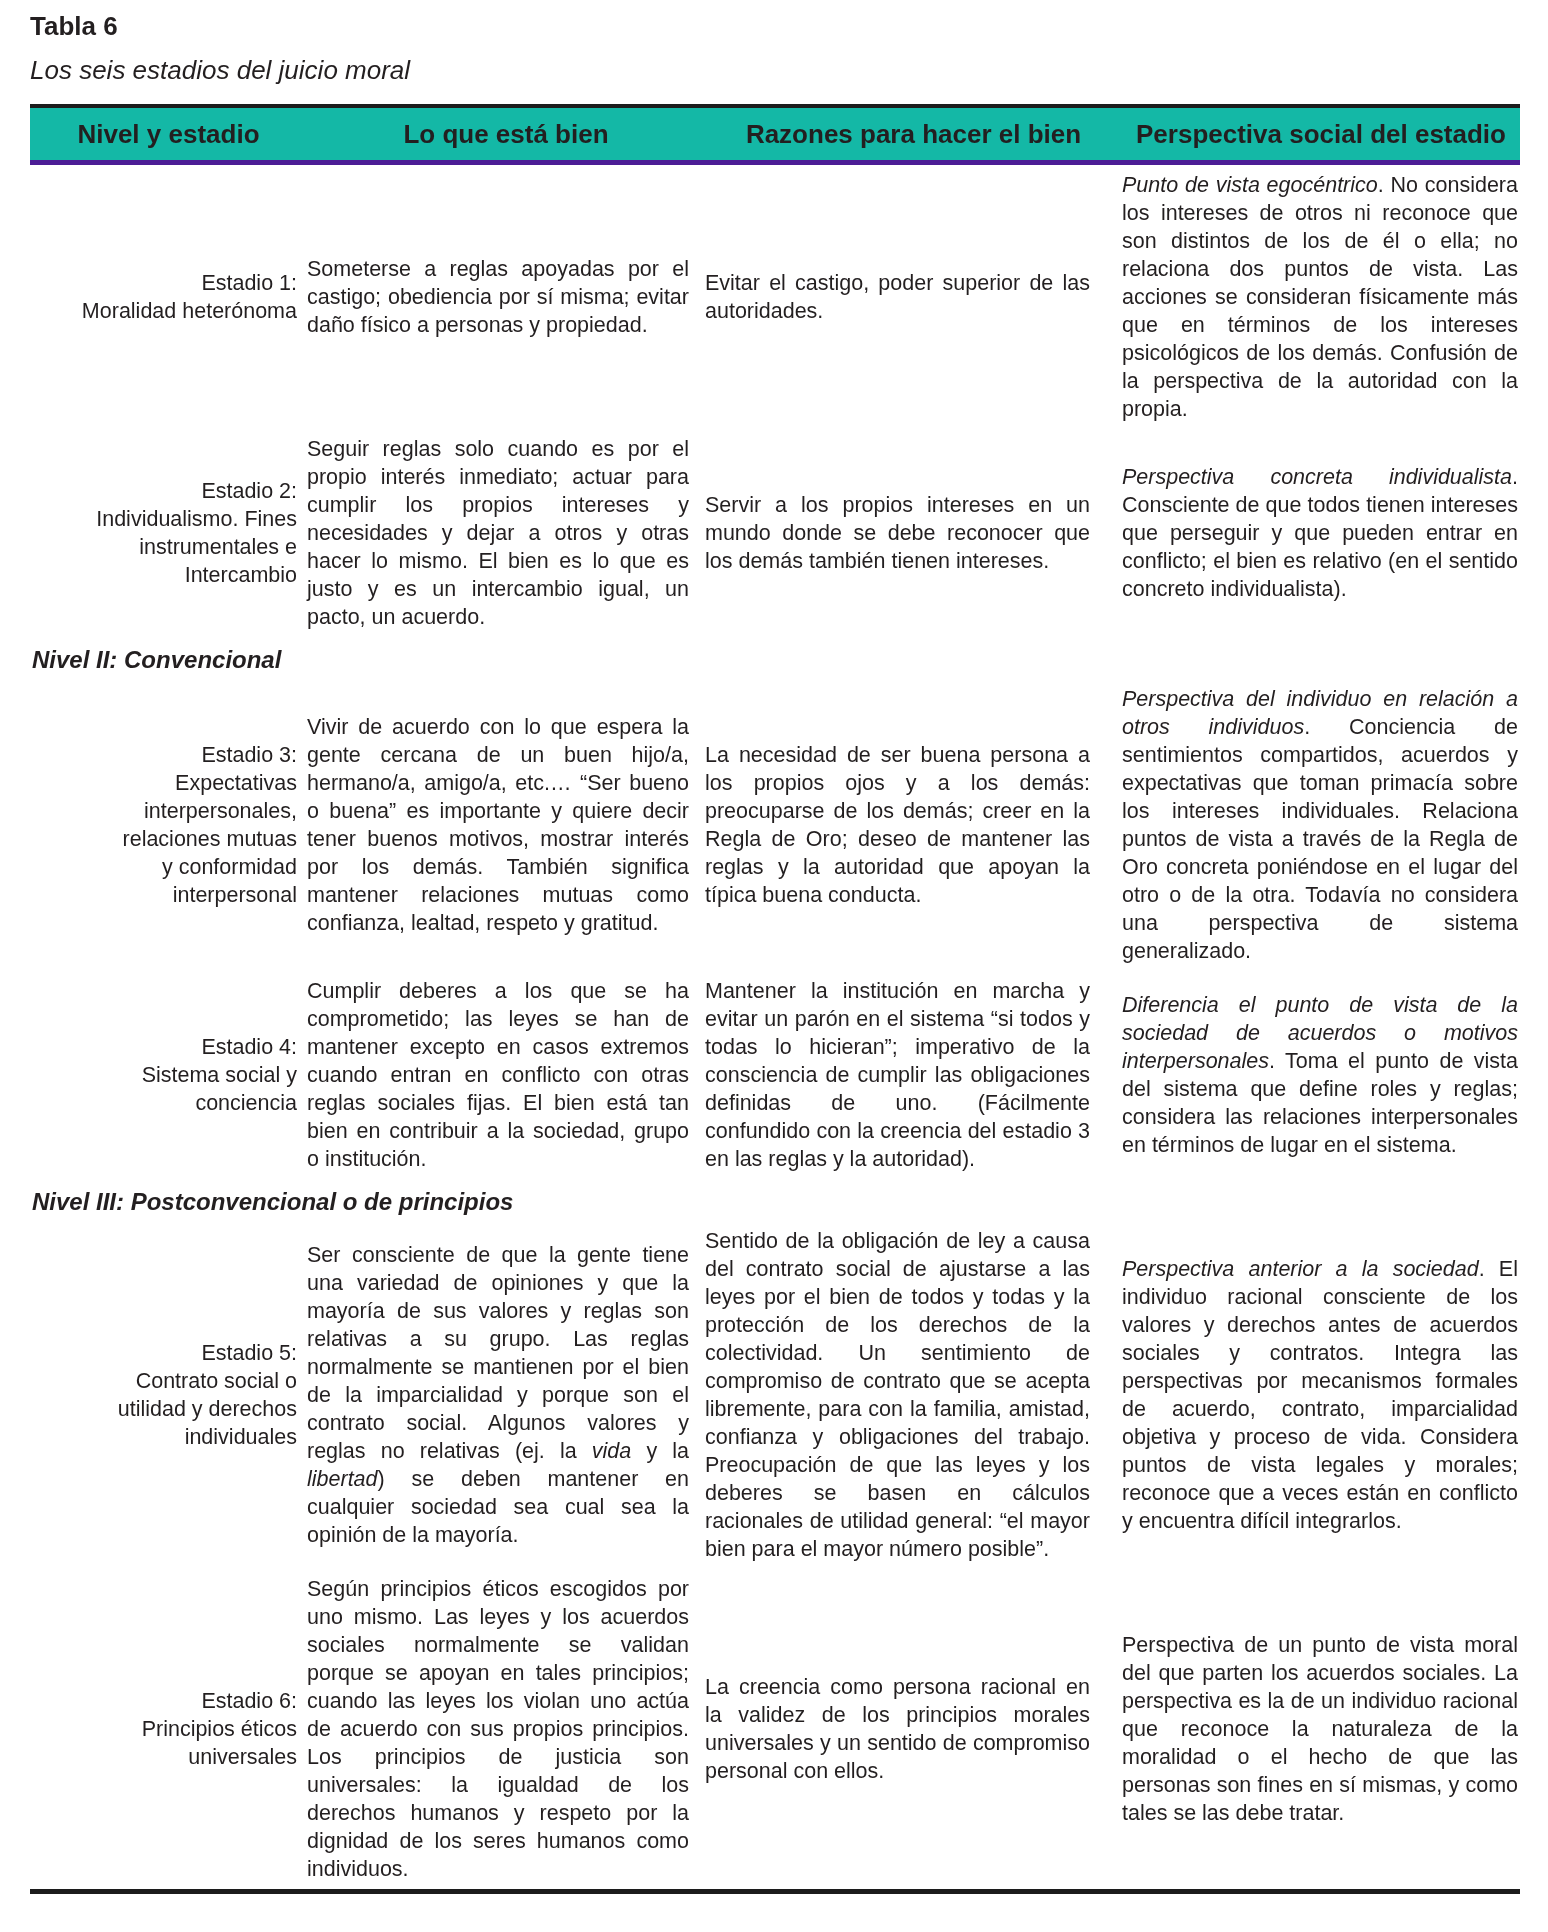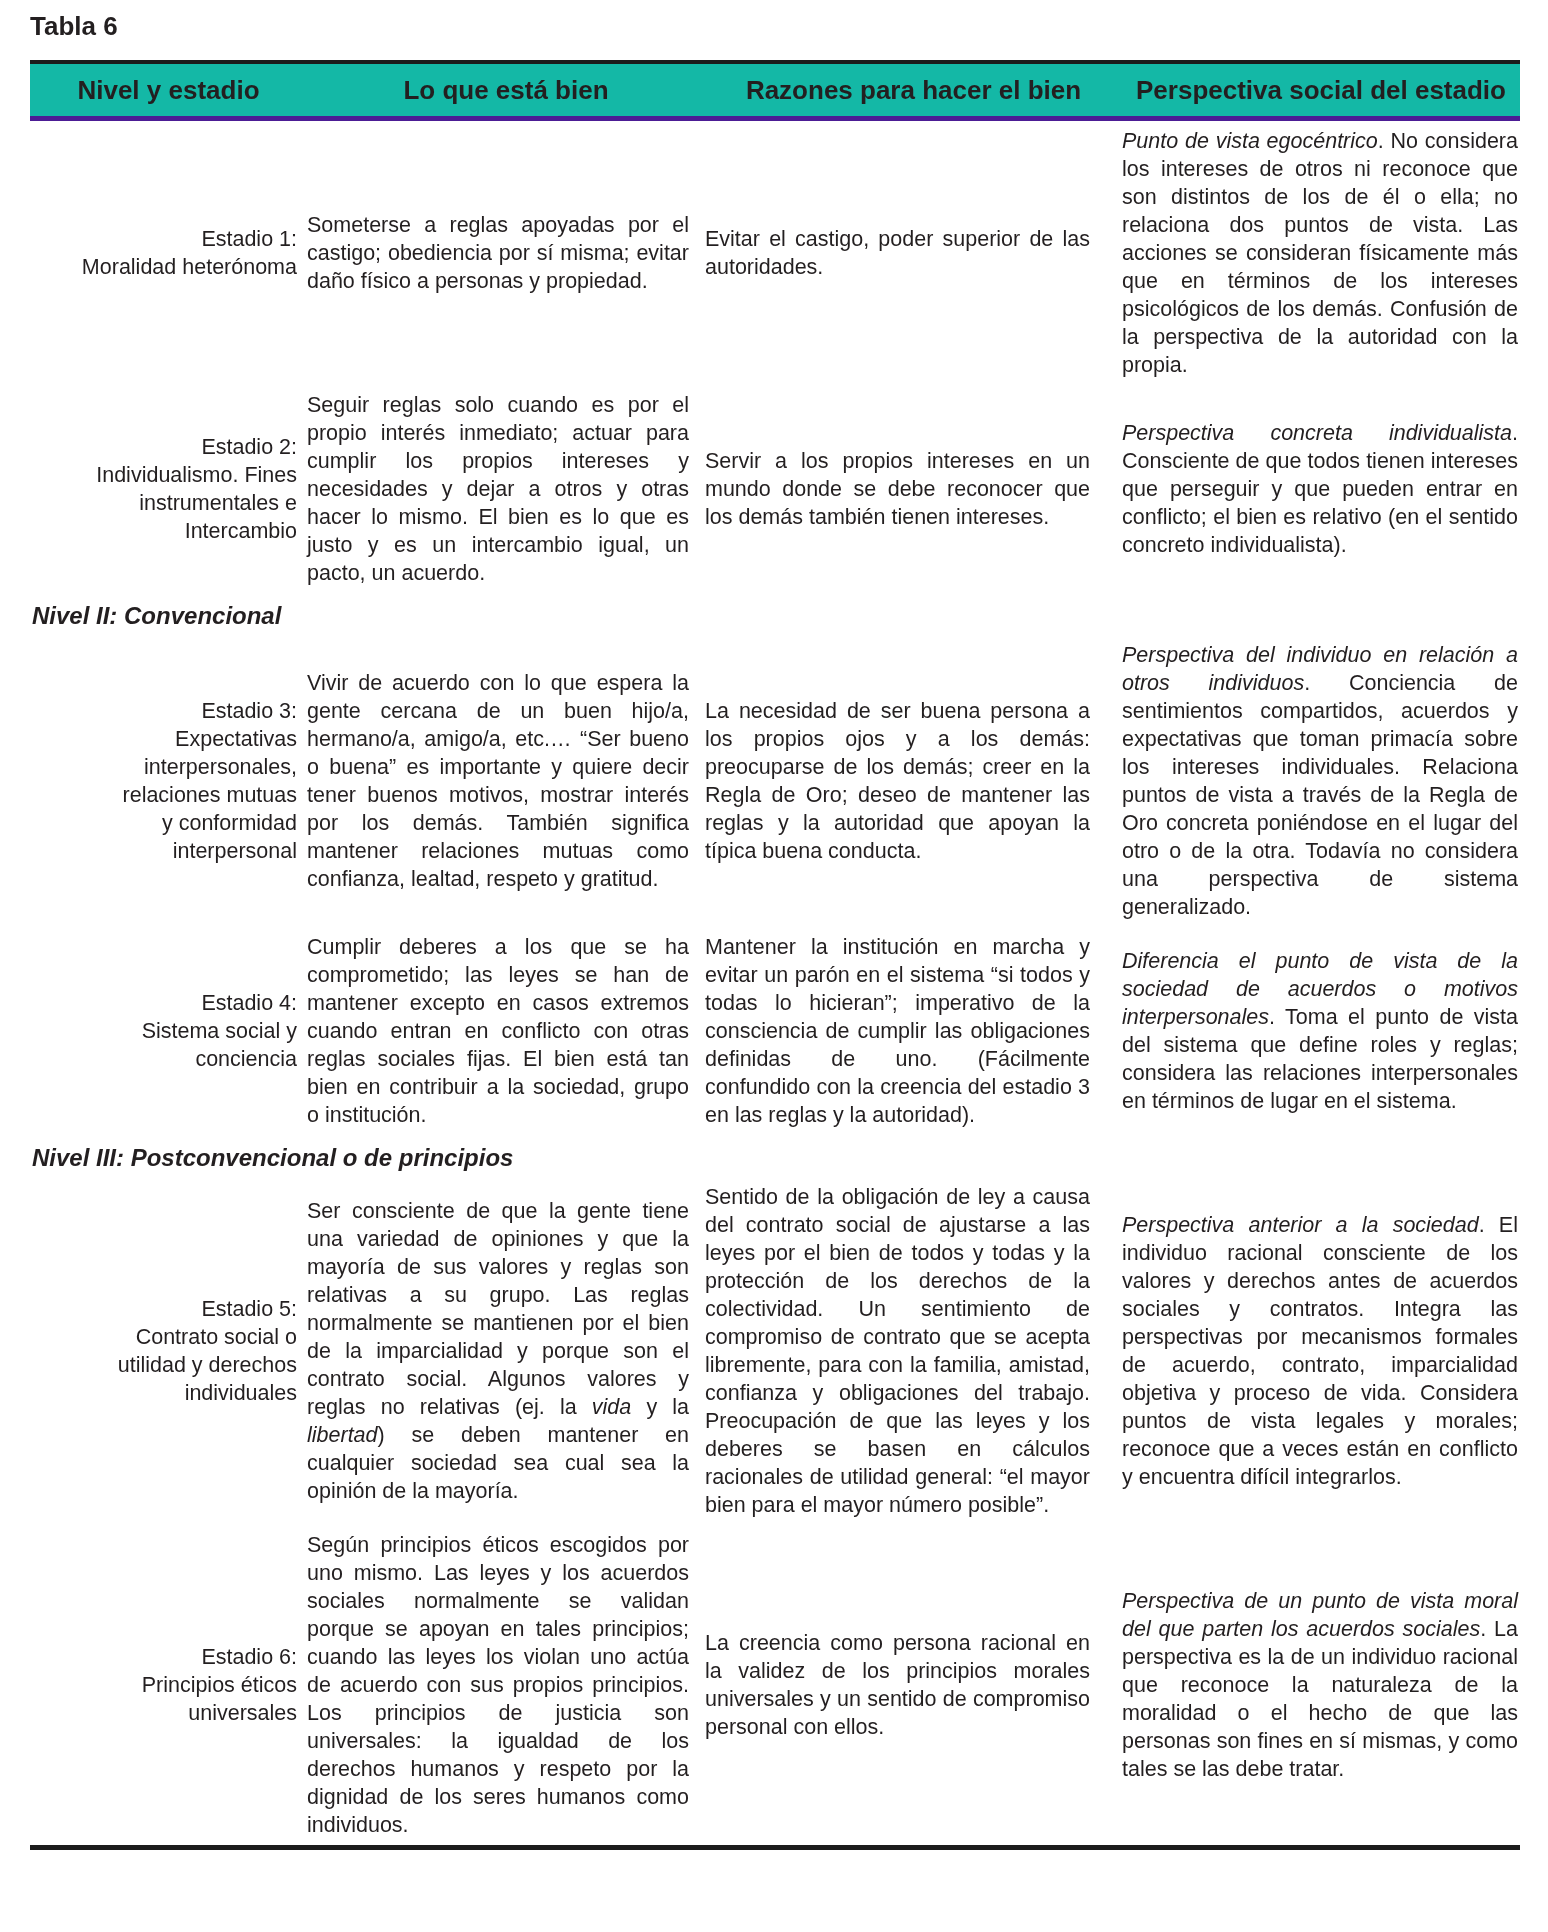--- a/index.html
+++ b/index.html
@@ -81,6 +81,7 @@
 <div class="page">
 
   <div class="doc-title">Tabla 6</div>
+  <div class="doc-subtitle">Los seis estadios del juicio moral</div>
 
   <table class="moral-table">
     <colgroup>

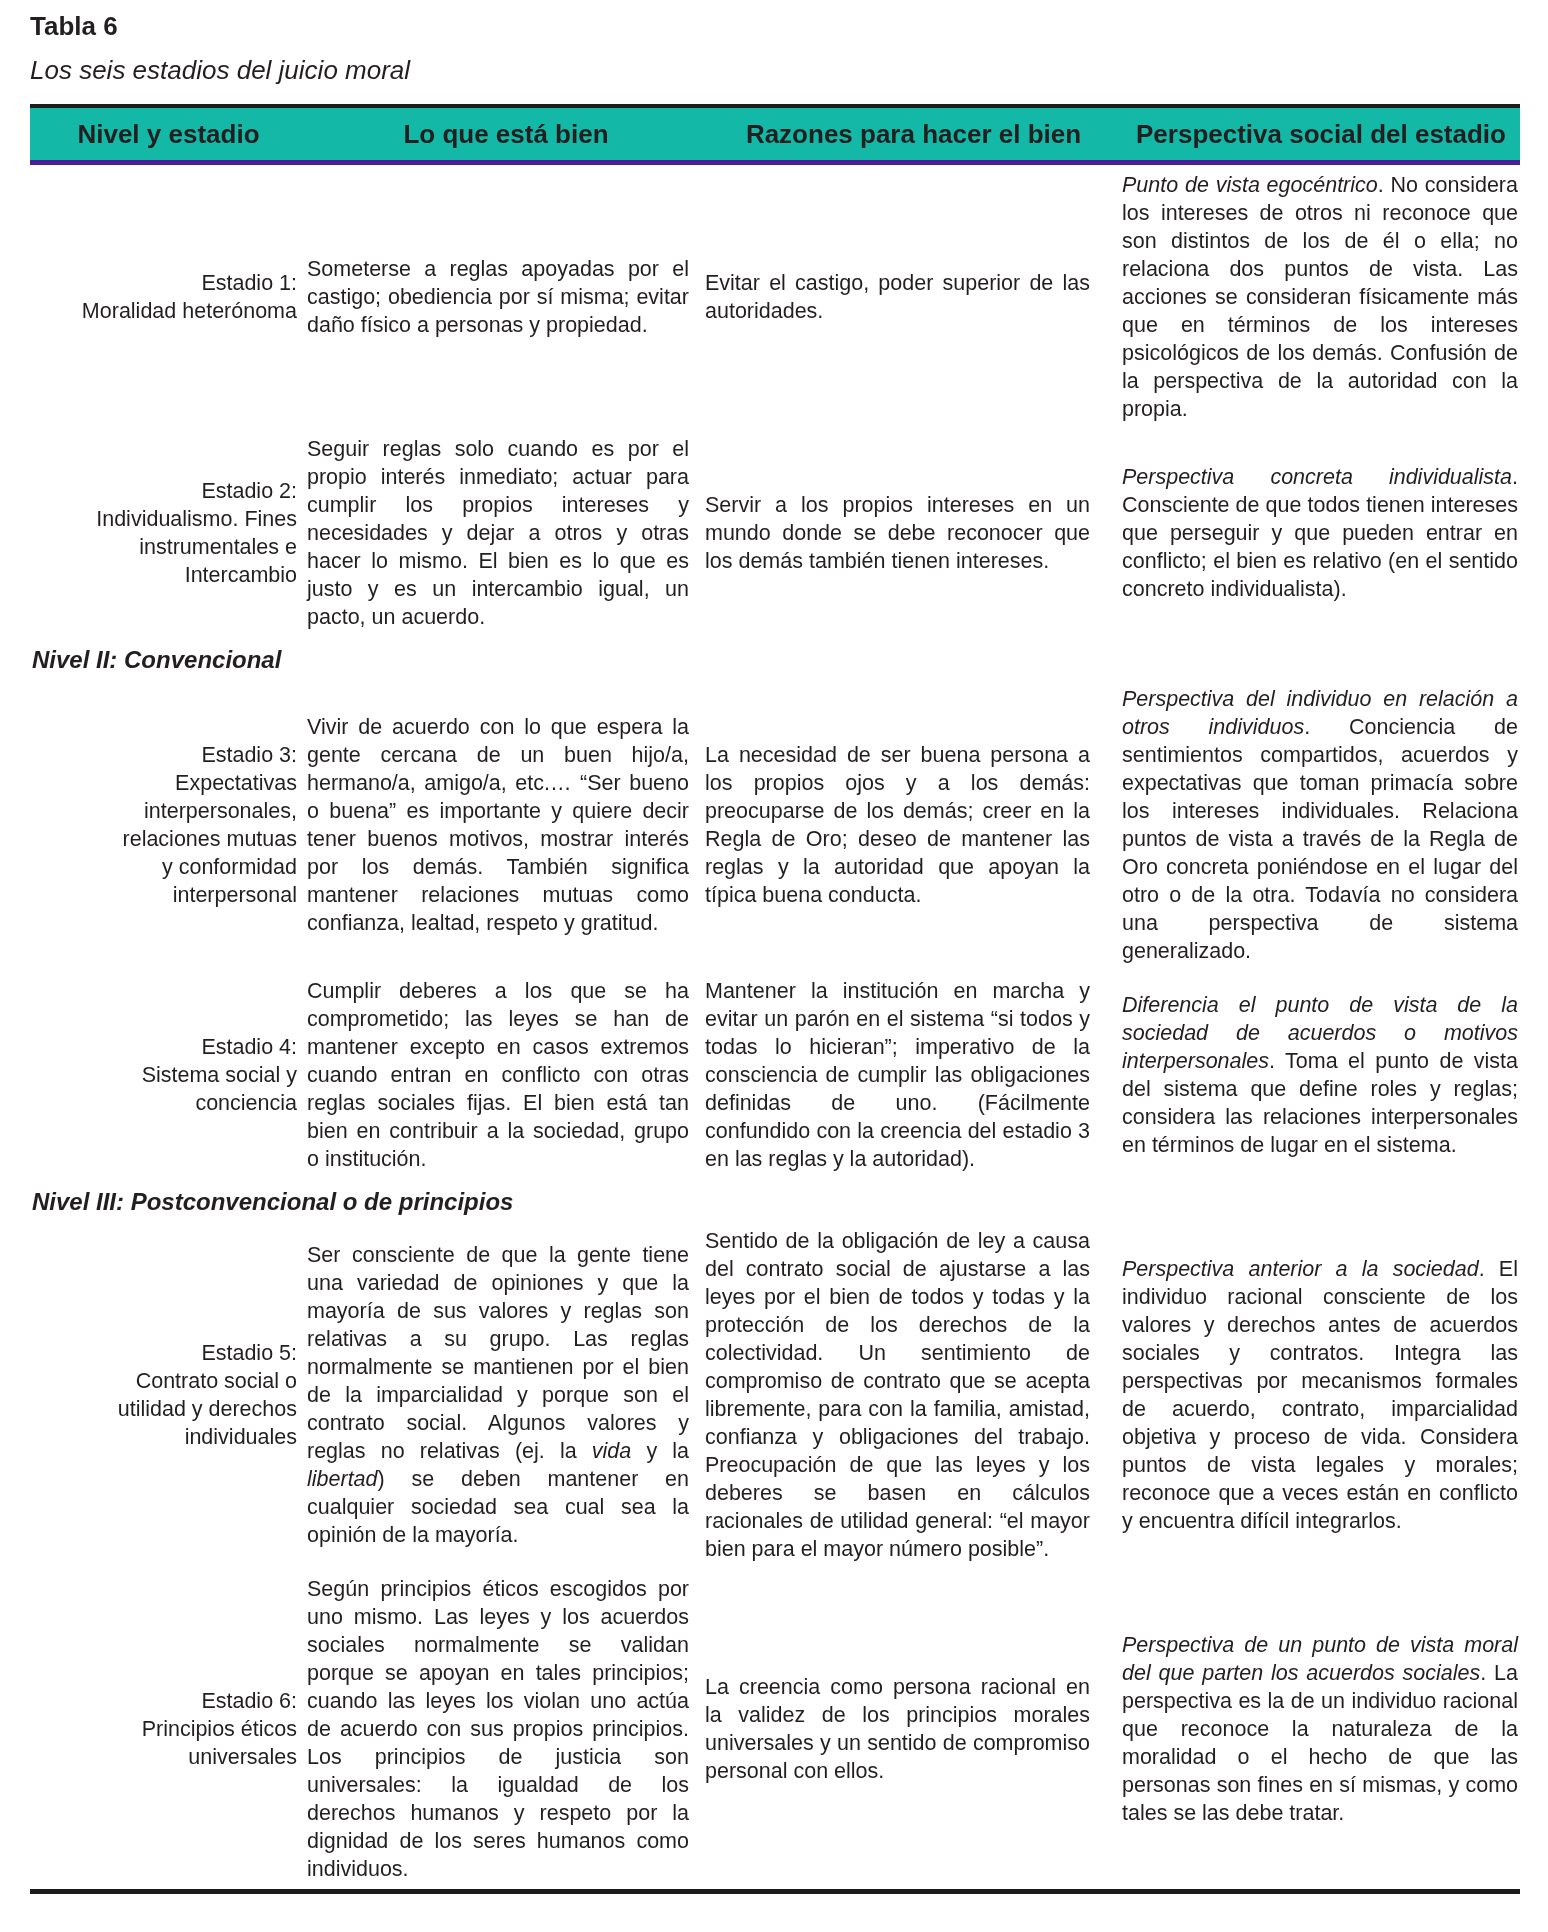--- a/index.html
+++ b/index.html
@@ -164,7 +164,7 @@
 universales</td>
         <td class="body-cell col2"><span>Según principios éticos escogidos por uno mismo. Las leyes y los acuerdos sociales normalmente se validan porque se apoyan en tales principios; cuando las leyes los violan uno actúa de acuerdo con sus propios principios. Los principios de justicia son universales: la igualdad de los derechos humanos y respeto por la dignidad de los seres humanos como individuos.</span></td>
         <td class="body-cell col3"><span>La creencia como persona racional en la validez de los principios morales universales y un sentido de compromiso personal con ellos.</span></td>
-        <td class="body-cell col4"><span style="font-style: italic;">Perspectiva de un punto de vista moral del que parten los acuerdos sociales</span><span>. La perspectiva es la de un individuo racional que reconoce la naturaleza de la moralidad o el hecho de que las personas son fines en sí mismas, y como tales se las debe tratar.</span></td>
+        <td class="body-cell col4"><span style="">Perspectiva de un punto de vista moral del que parten los acuerdos sociales</span><span>. La perspectiva es la de un individuo racional que reconoce la naturaleza de la moralidad o el hecho de que las personas son fines en sí mismas, y como tales se las debe tratar.</span></td>
       </tr>
 
     </tbody>

